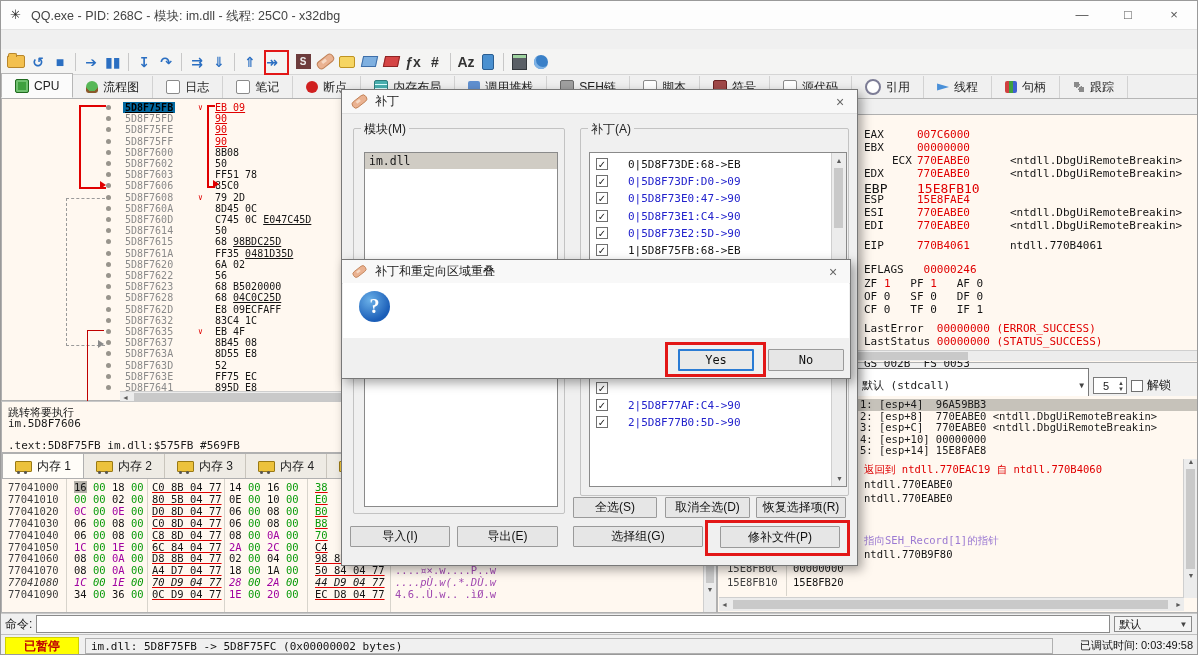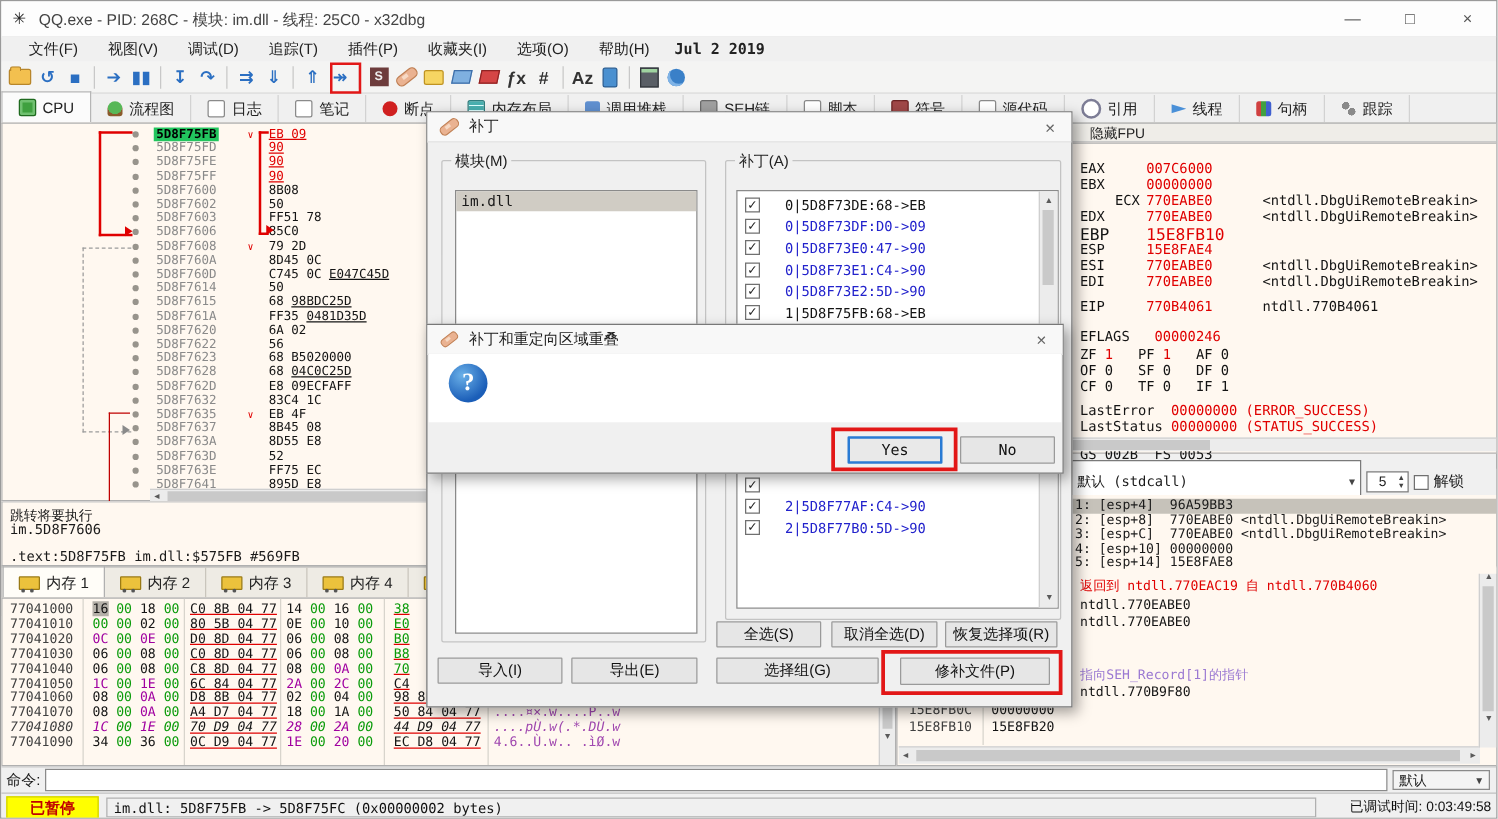--- a/index.html
+++ b/index.html
@@ -126,17 +126,6 @@
     <span class="abs wbtn" style="right:0">×</span>
   </div>
 
-  <div id="menubar" class="abs">
-      <span class="menu-item">文件(F)</span>
-      <span class="menu-item">视图(V)</span>
-      <span class="menu-item">调试(D)</span>
-      <span class="menu-item">追踪(T)</span>
-      <span class="menu-item">插件(P)</span>
-      <span class="menu-item">收藏夹(I)</span>
-      <span class="menu-item">选项(O)</span>
-      <span class="menu-item">帮助(H)</span>
-      <span id="build-date">Jul 2 2019</span>
-    </div>
 
   <div id="toolbar" class="abs">
       <span class="tbtn">

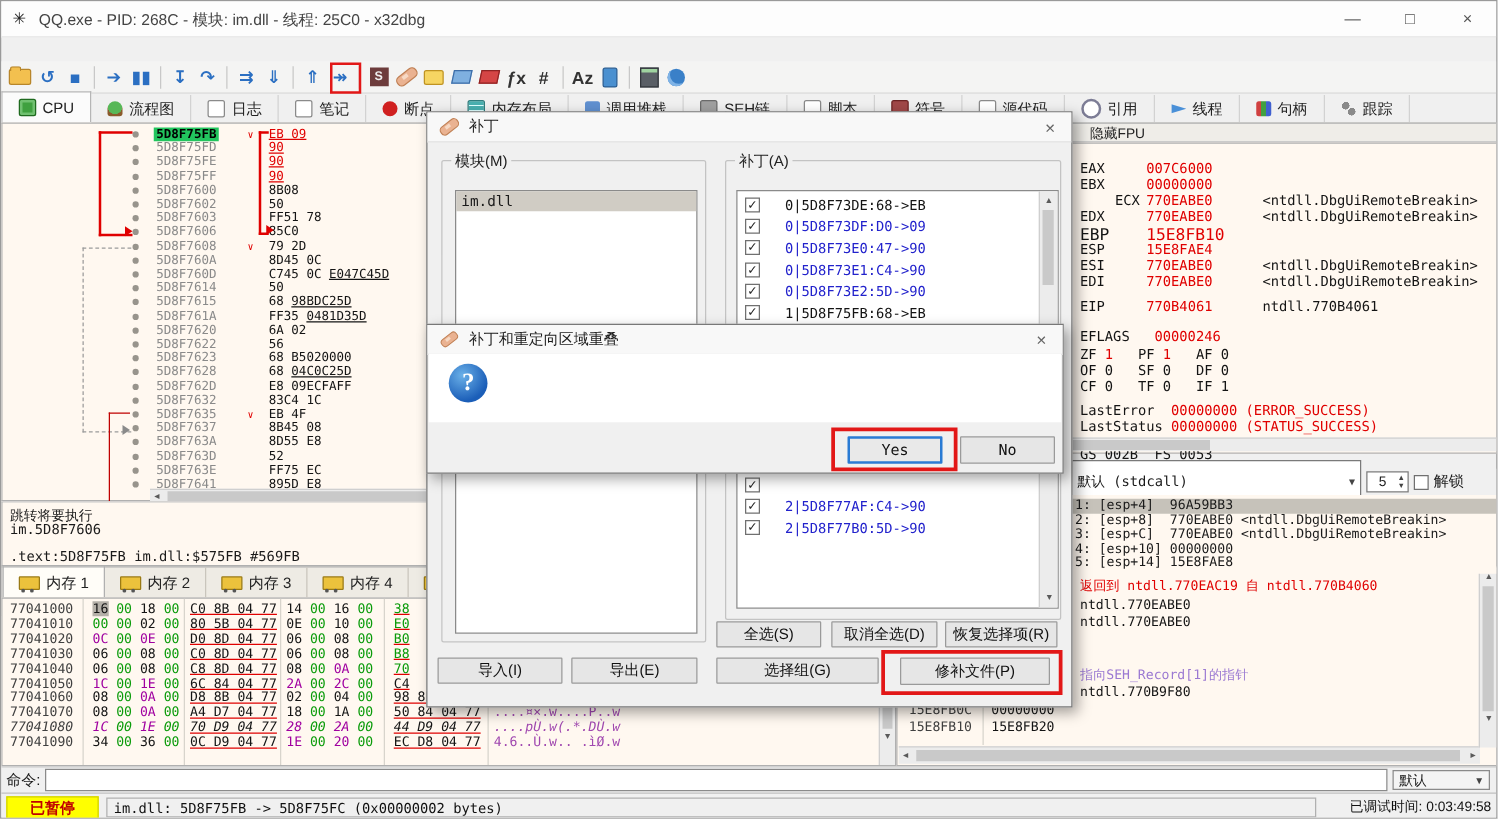--- a/index.html
+++ b/index.html
@@ -62,7 +62,7 @@
   #disasm-pane{left:0;top:97px;width:852px;height:303px;border-right:none;}
   #disasm-info{left:0;top:400px;width:852px;height:52px;background:#fff8f0;border:1px solid #b0b0b0;border-top:1px solid #c8c8c8;box-sizing:border-box;}
   .dot{width:5px;height:5px;border-radius:50%;background:#98948c;}
-  .addr-sel{background:#22c55e;font-weight:bold;color:#000;}
+  .addr-sel{background:#0369a1;font-weight:bold;color:#000;text-decoration:underline;}
   .hscroll{background:#ececec;border-top:1px solid #cfcfcf;}
   .thumb{background:#c9c9c9;}
   .sb-ar{color:#5a5a5a;font-size:7px;line-height:10px;text-align:center;}

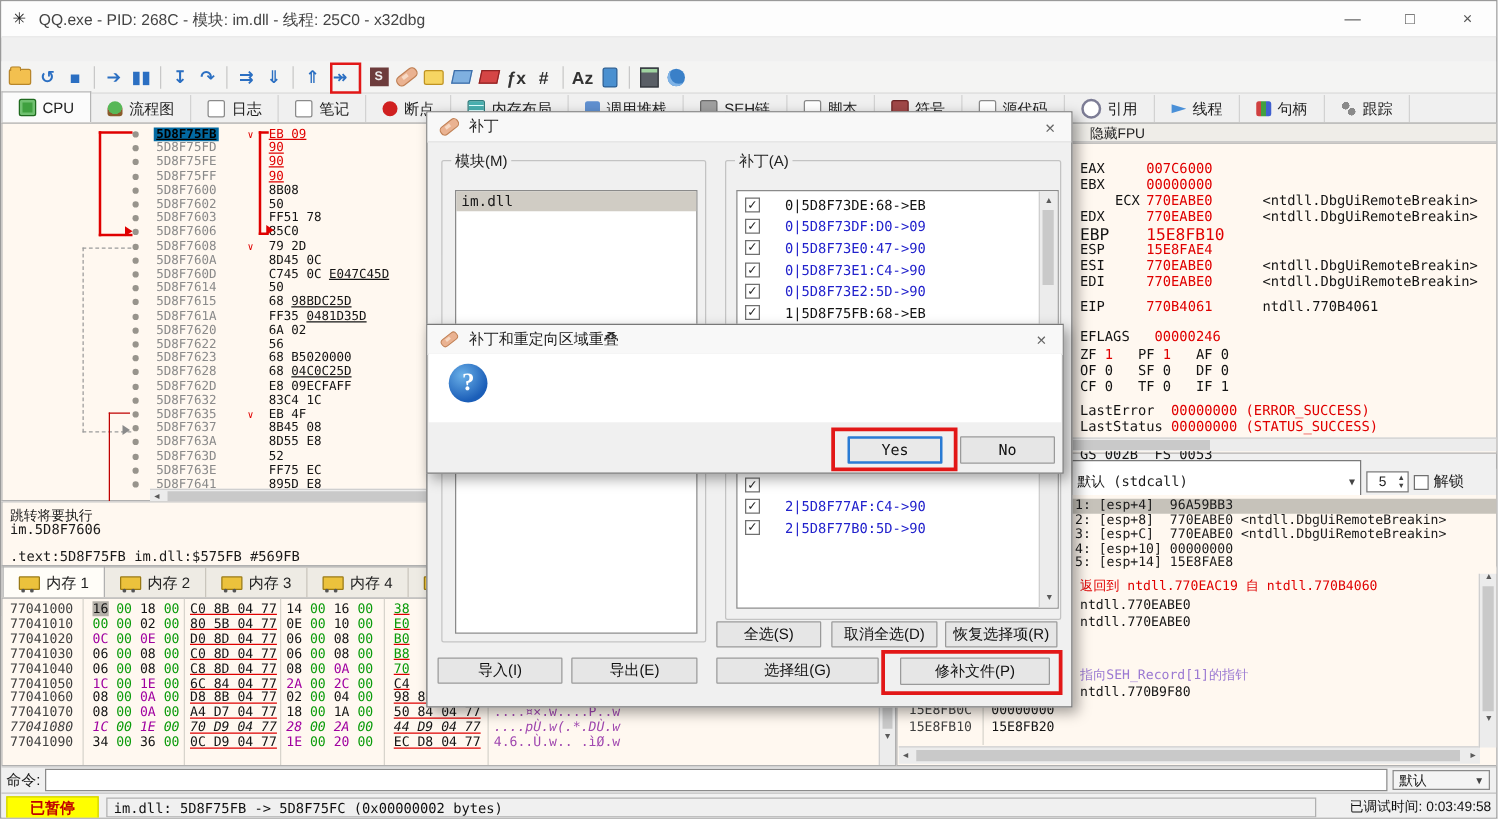--- a/index.html
+++ b/index.html
@@ -554,9 +554,6 @@
     </div>
   </div>
 
-  <div id="fpu-bar" class="abs">
-    <span style="margin-left:18px">隐藏FPU</span>
-  </div>
   <div id="regs-pane" class="abs pane" style="top:113px;height:249px">
     <div id="reg-lines">
         <div class="abs mono" style="left: 10px; top: 13px; width: 330px; height: 13px; font-size: 11px; line-height: 13px;">

